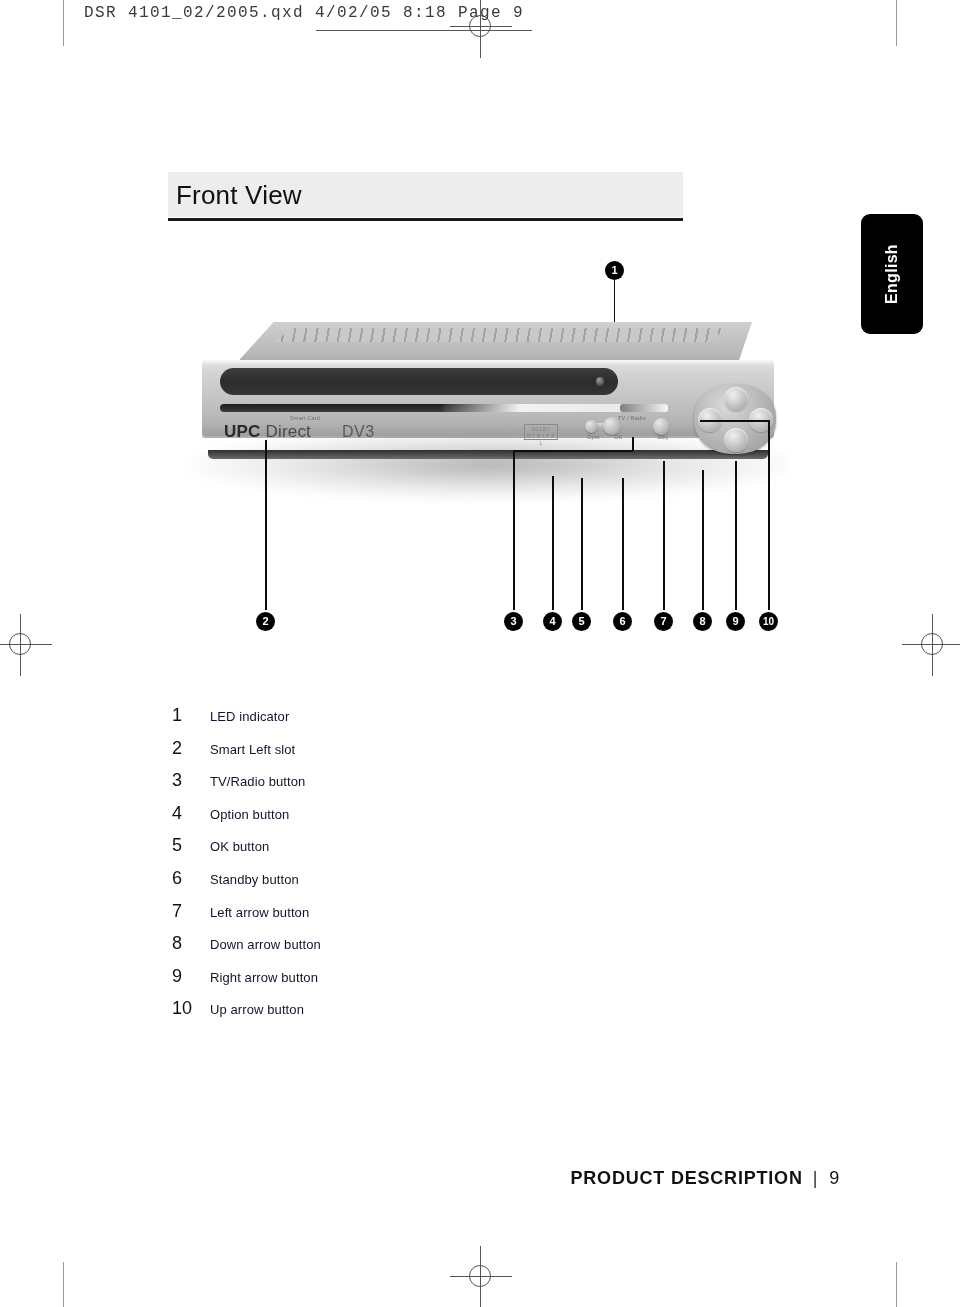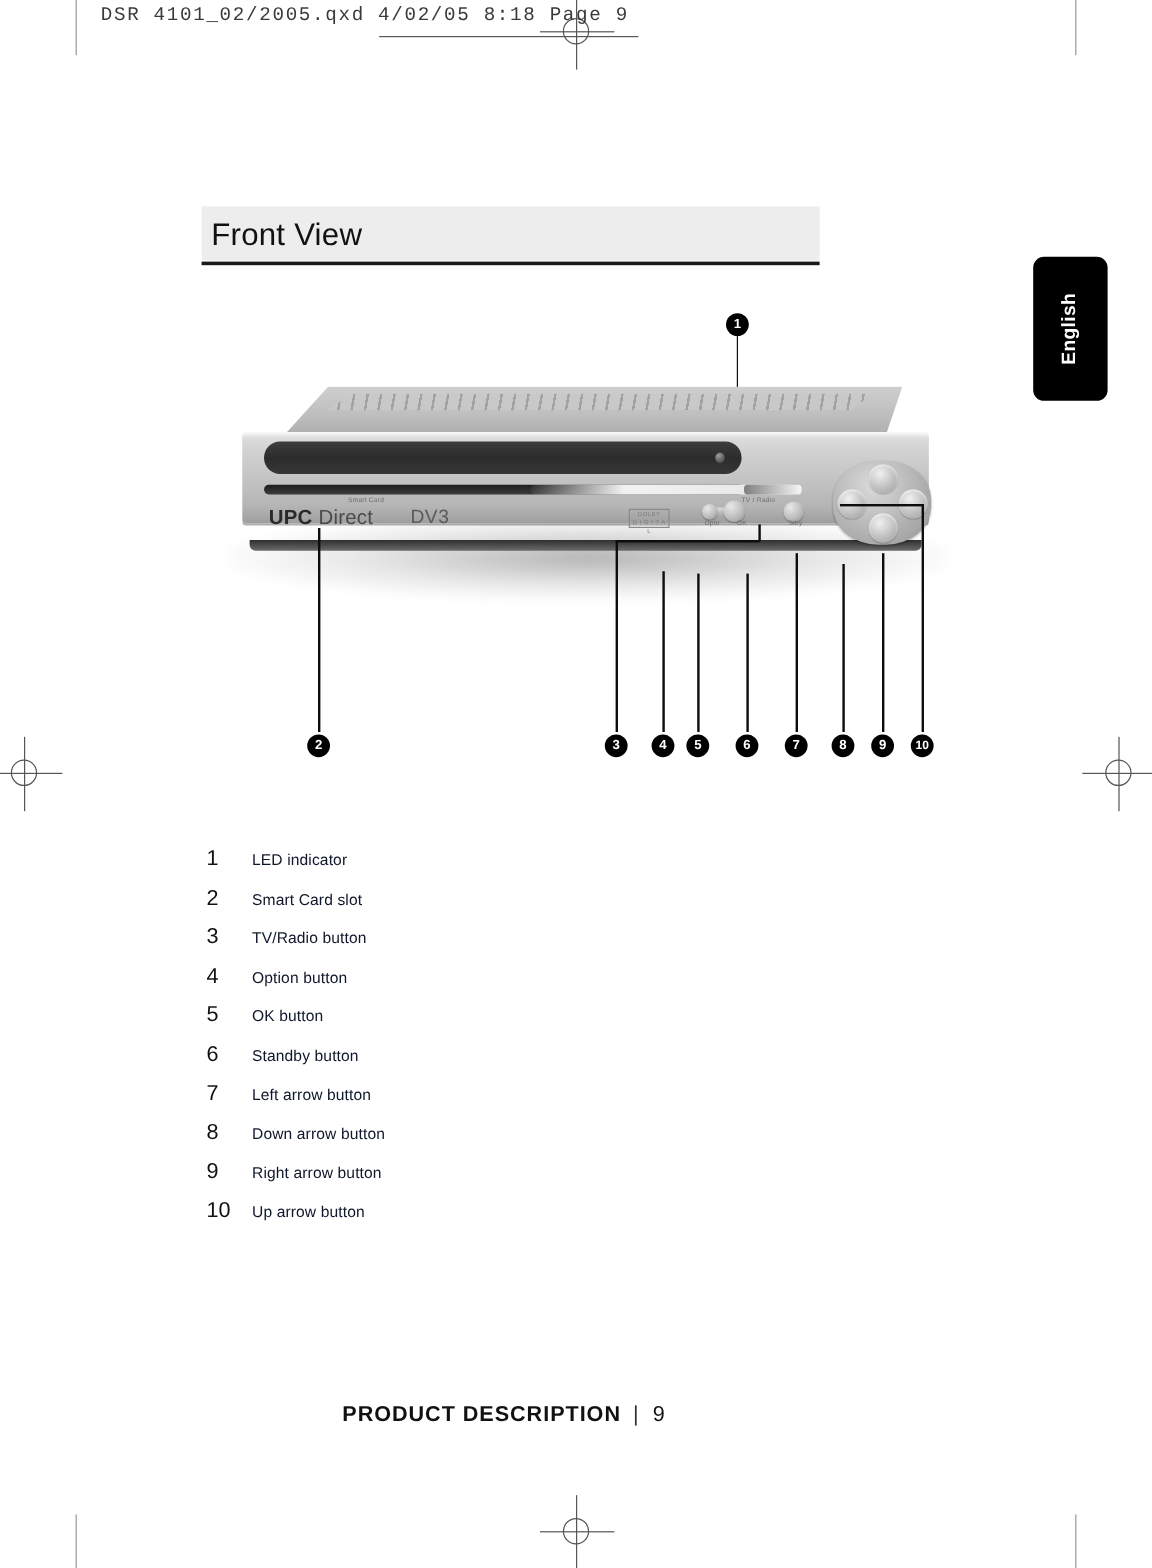--- a/index.html
+++ b/index.html
@@ -526,7 +526,7 @@
     </div>
     <div class="legend-row">
       <div class="legend-num">2</div>
-      <div class="legend-text">Smart Card slot</div>
+      <div class="legend-text">Smart Left slot</div>
     </div>
     <div class="legend-row">
       <div class="legend-num">3</div>

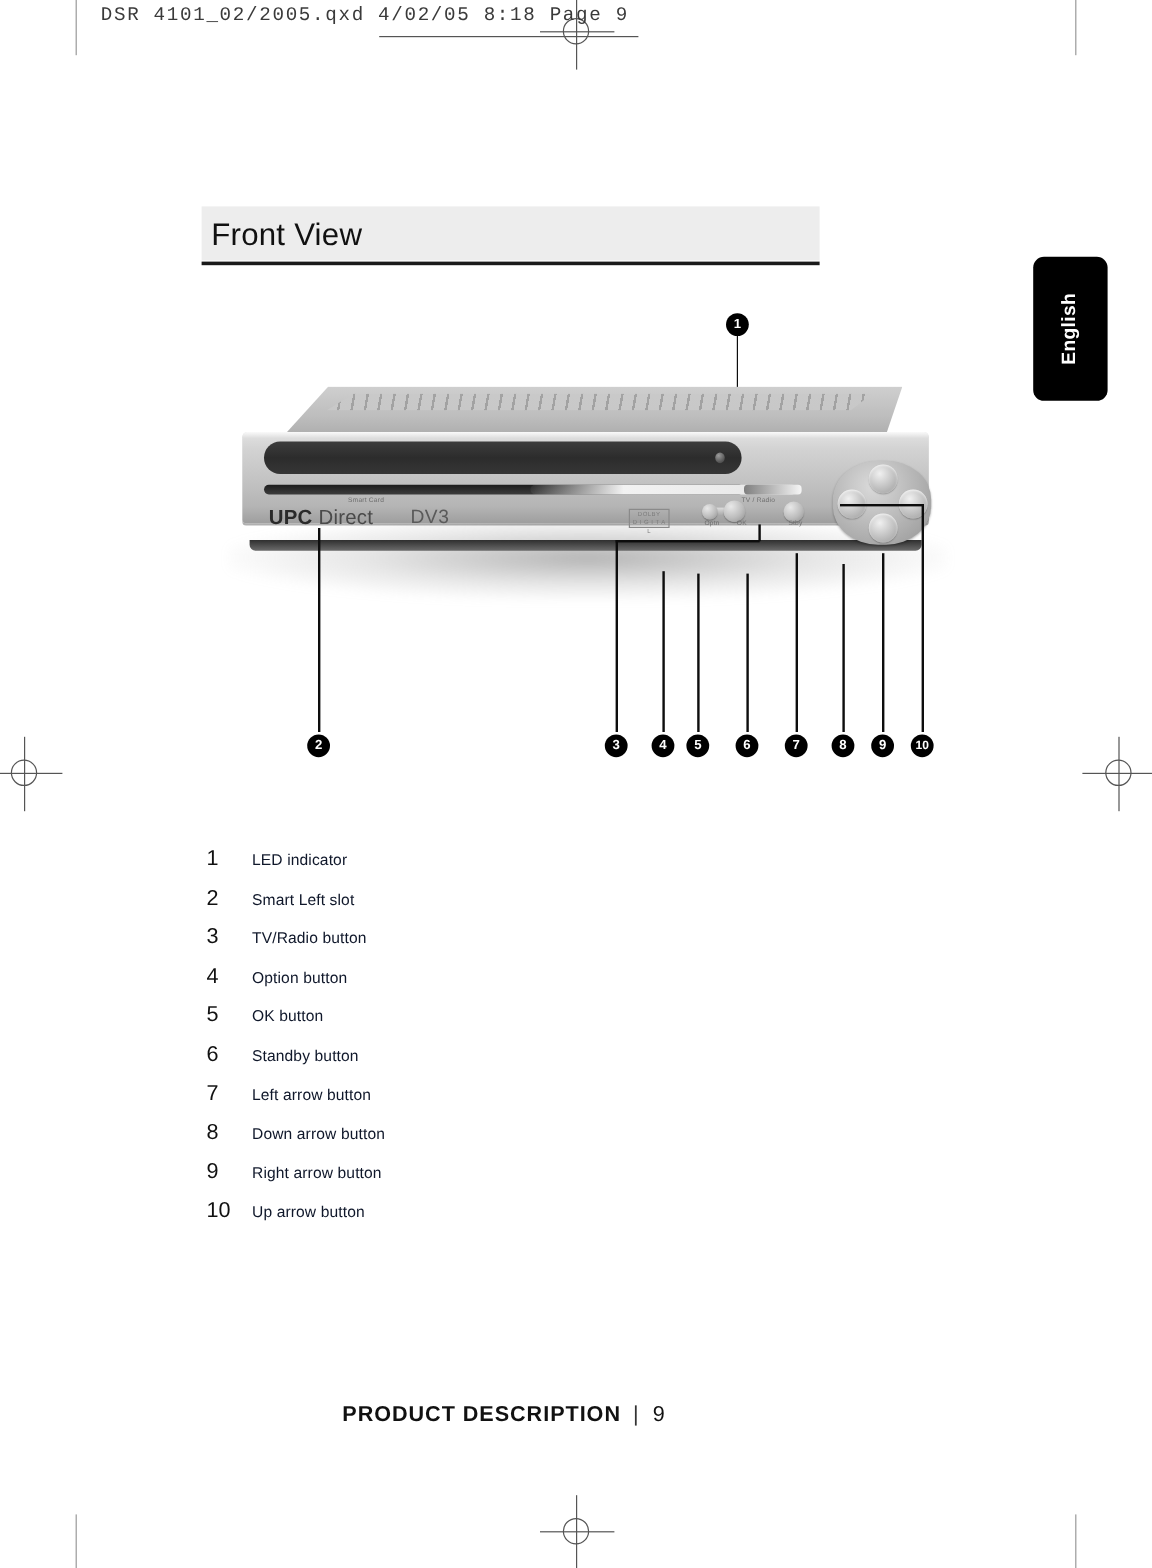--- a/index.html
+++ b/index.html
@@ -384,7 +384,7 @@
     left: 0;
     right: 0;
     top: 1168px;
-    text-align: center;
+    text-align: right;
     padding-right: 120px;
     font-size: 18px;
     font-weight: bold;

